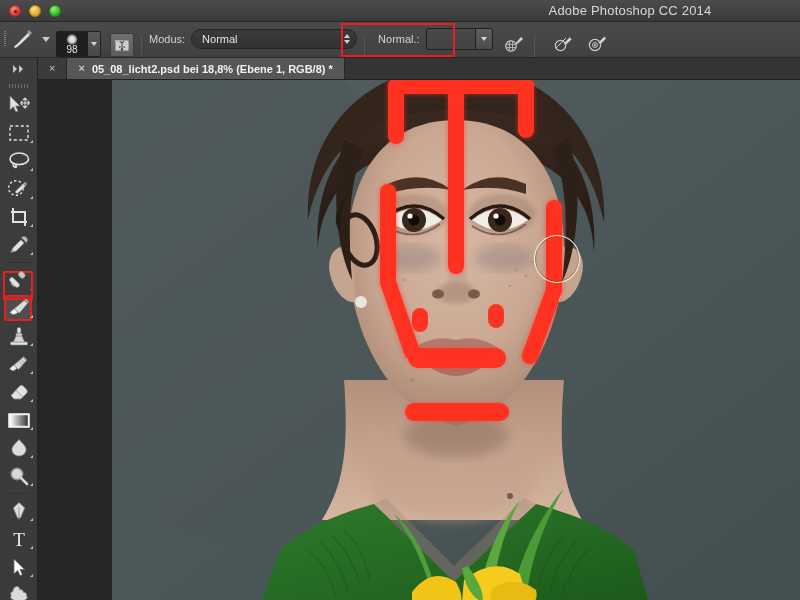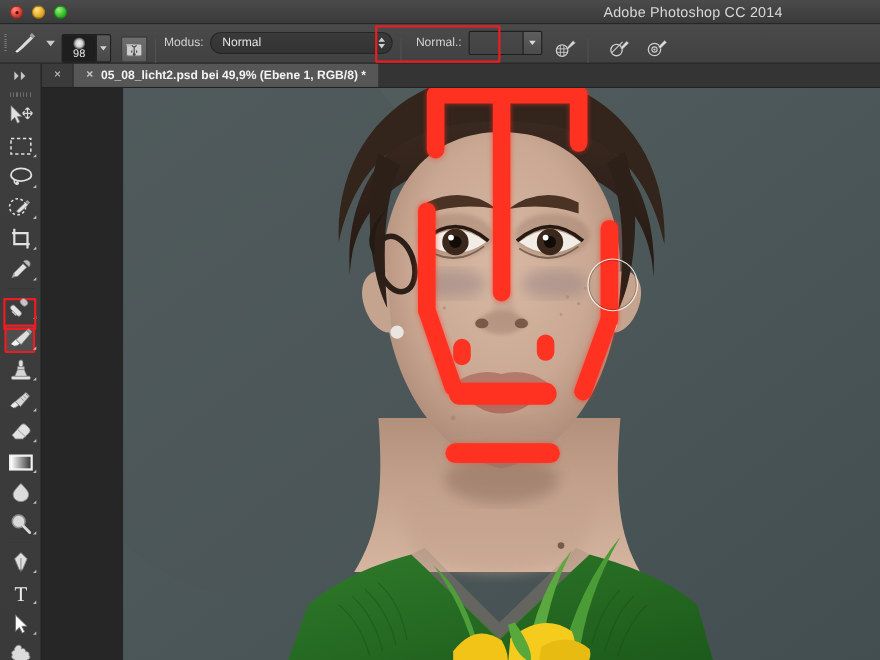--- a/index.html
+++ b/index.html
@@ -274,7 +274,7 @@
     </div>
     <div class="tab active">
       <span class="x">×</span>
-      <span>05_08_licht2.psd bei 49,9% (Ebene 1, RGB/8) *</span>
+      <span>05_08_licht2.psd bei 18,8% (Ebene 1, RGB/8) *</span>
     </div>
     <div class="tabrest"></div>
   </div>

